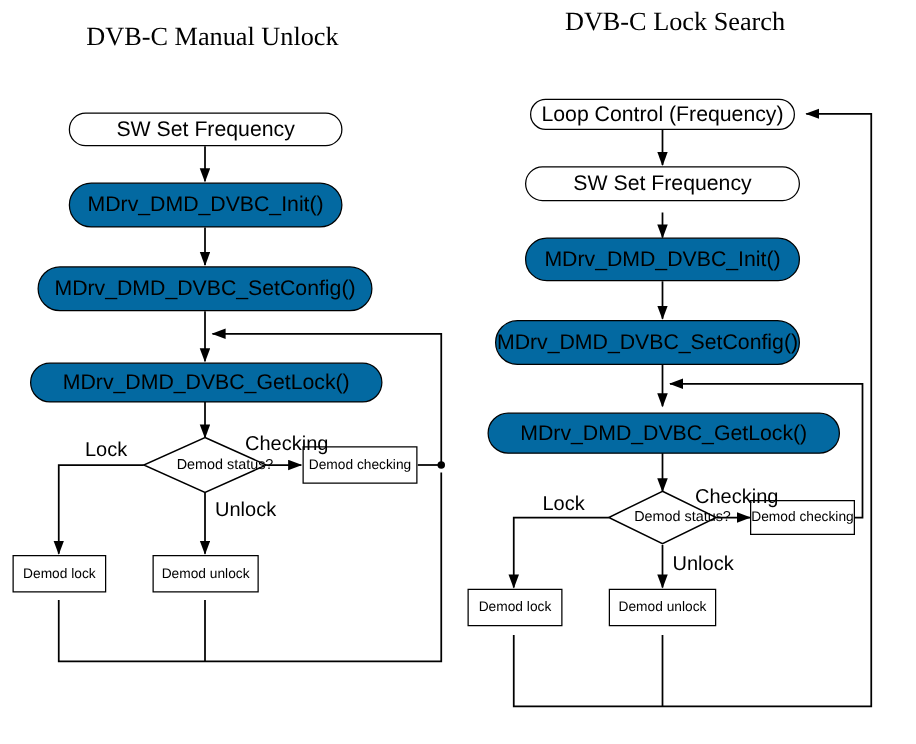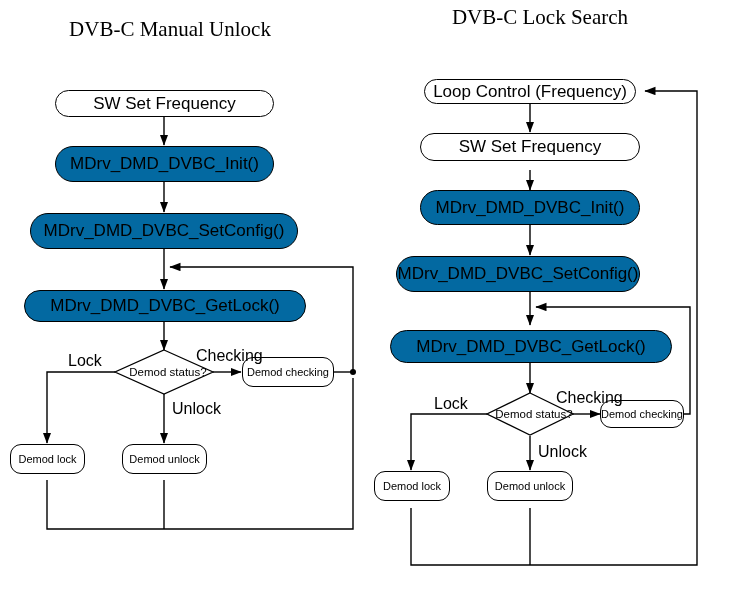--- a/index.html
+++ b/index.html
@@ -59,7 +59,7 @@
   }
   .diamond-label {
     position: absolute;
-    left: 4px; top: 0;
+    left: 16px; top: 0;
     width: 100%;
     height: 100%;
     display: flex;

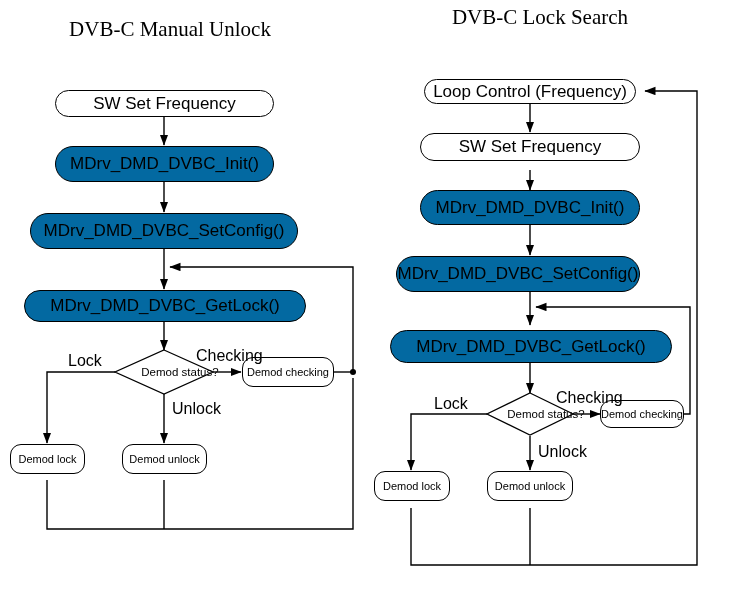--- a/index.html
+++ b/index.html
@@ -44,7 +44,7 @@
     background: #ffffff;
   }
   .stadium { border-radius: 999px; }
-  .rounded { border-radius: 11px; }
+  .rounded { border-radius: 0; }
   .filled { background: #0369a1; }
   .small { font-size: 11px; }
 

